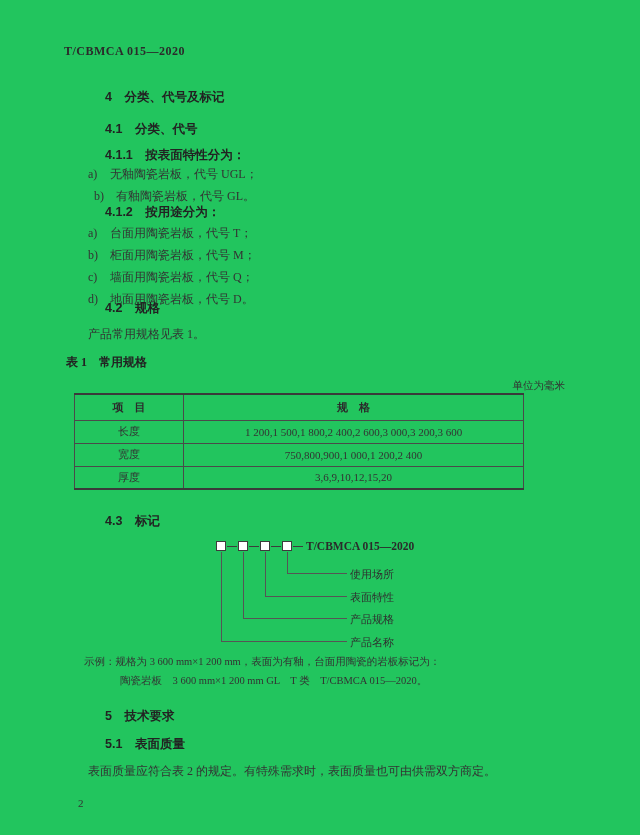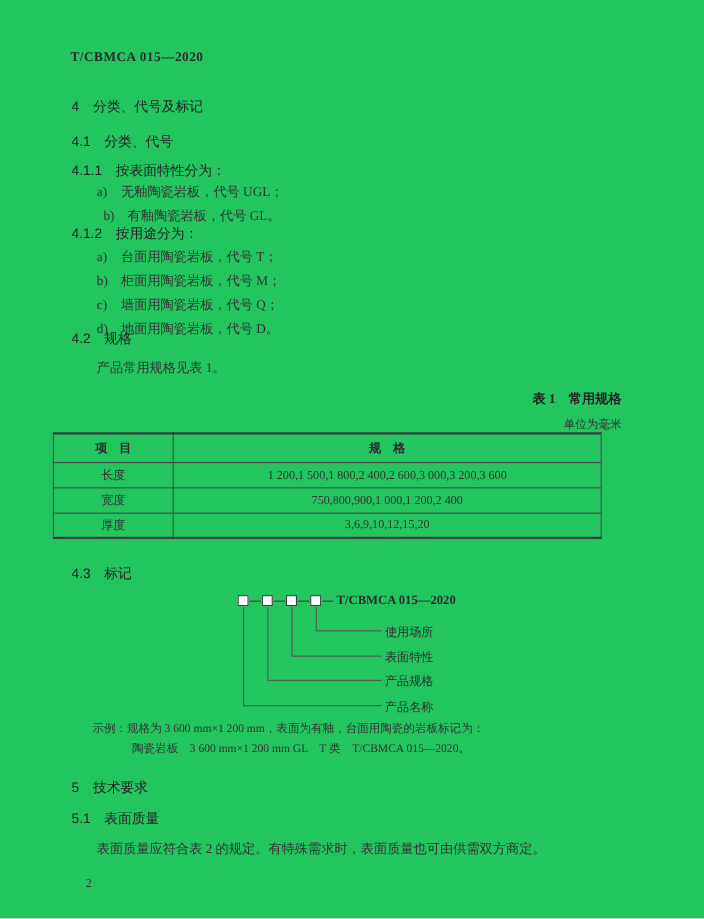--- a/index.html
+++ b/index.html
@@ -22,9 +22,10 @@
   }
 
   .h-num {
-    font-weight: normal; color: #222;
+    font-weight: bold; color: #222;
     font-size: 12.5px;
     font-family: "Liberation Sans", "DejaVu Sans", sans-serif;
+    margin-left: 40px;
   }
   .h-s4   { top: 89px;  left: 65px; }
   .h-s41  { top: 121px; left: 65px; }

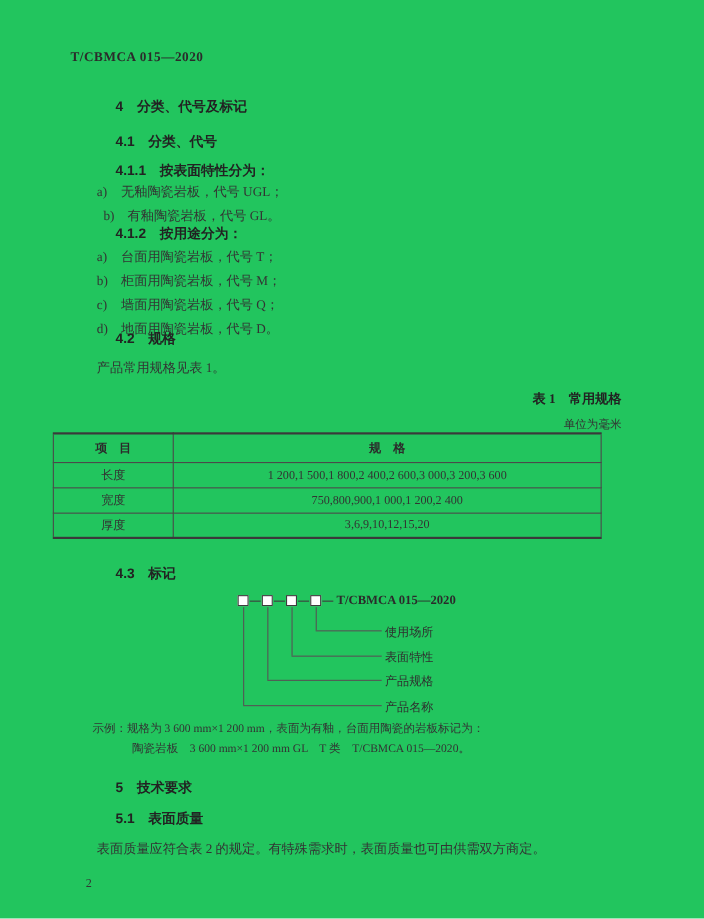--- a/index.html
+++ b/index.html
@@ -51,7 +51,7 @@
 
   .tbl-caption {
     top: 354px; left: 66px; width: 499px;
-    text-align: right; font-weight: bold; font-size: 12px; color: #222;
+    text-align: left; font-weight: bold; font-size: 12px; color: #222;
   }
   .unit-note {
     top: 379px; left: 66px; width: 499px;

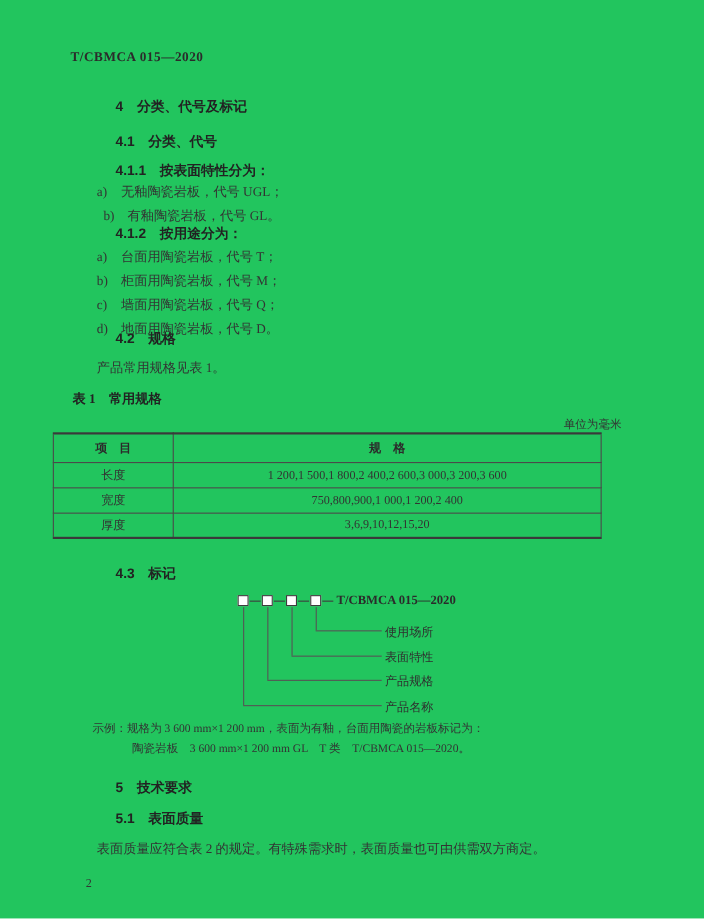--- a/index.html
+++ b/index.html
@@ -59,7 +59,7 @@
   }
   table.spec {
     position: absolute;
-    top: 393px; left: 48px; width: 499px;
+    top: 393px; left: 74px; width: 450px;
     border-collapse: collapse;
     font-size: 11px; color: #333;
     table-layout: fixed;

